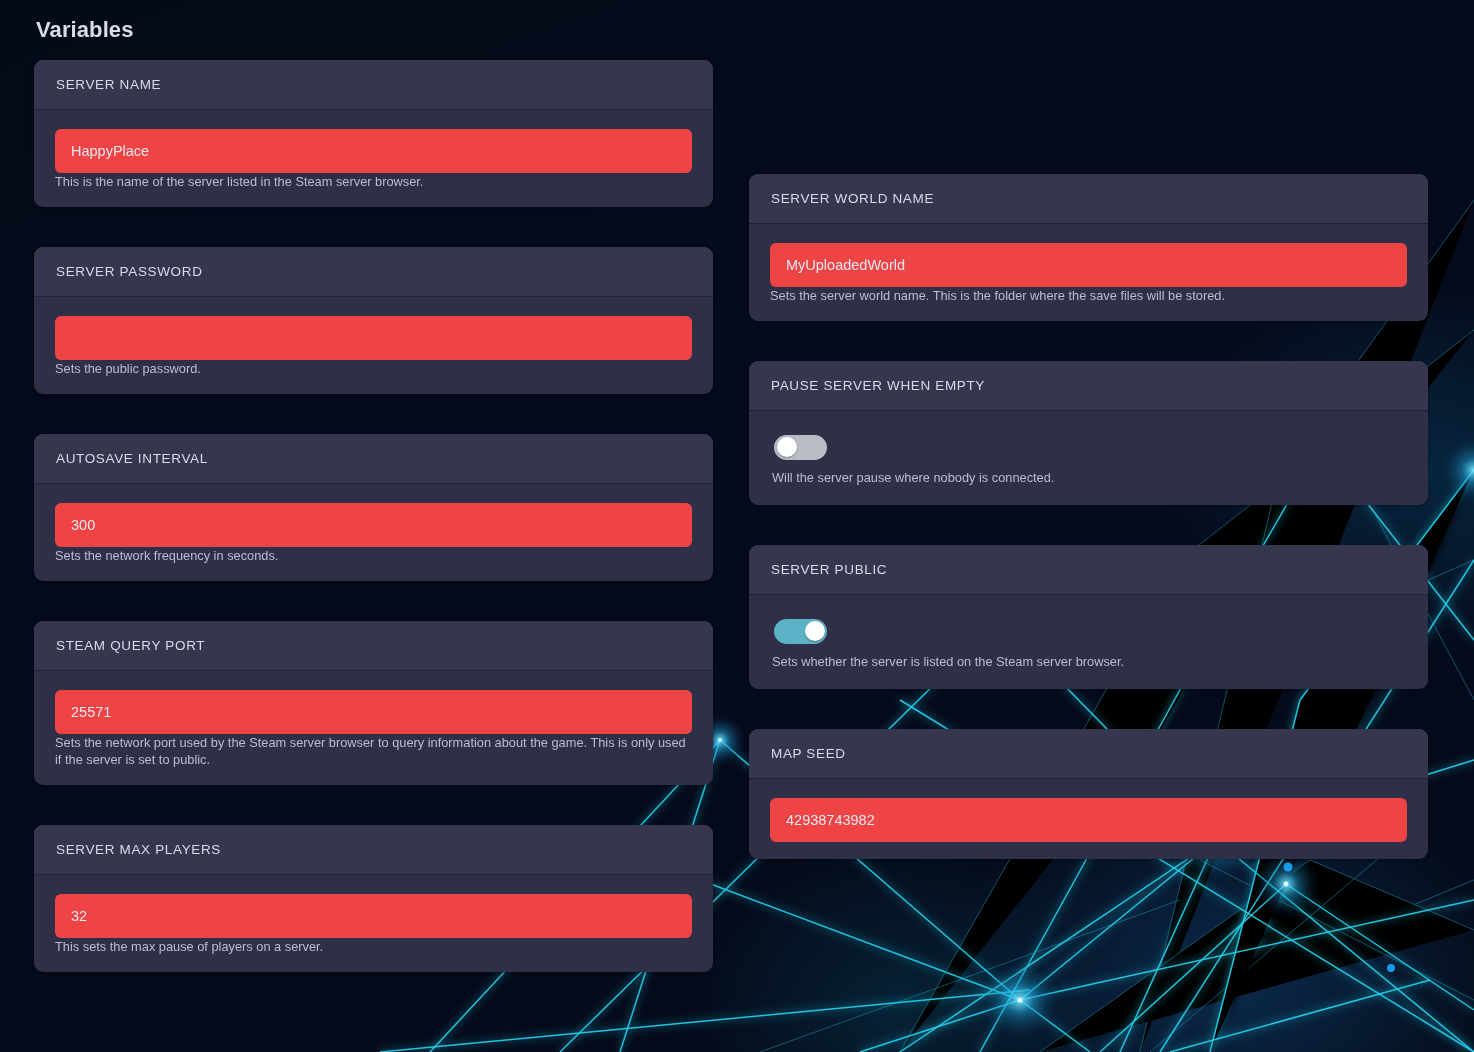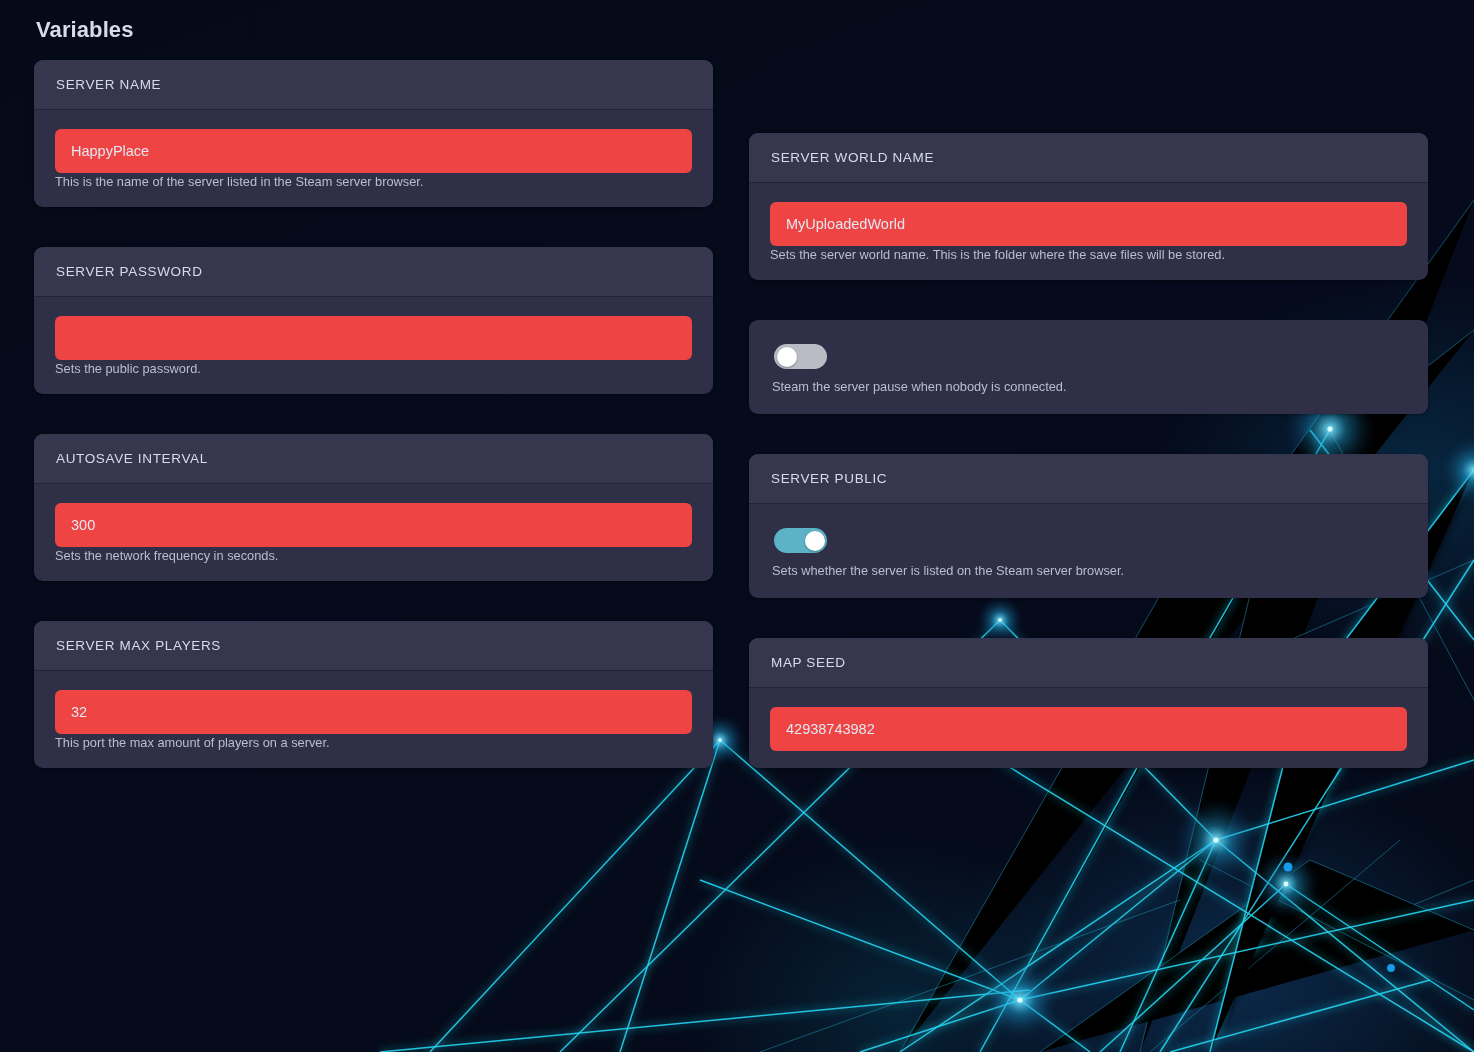--- a/index.html
+++ b/index.html
@@ -47,7 +47,7 @@
   #grid {
     display: flex;
     gap: 36px;
-    align-items: flex-end;
+    align-items: center;
   }
   .col { width: 679px; display: flex; flex-direction: column; gap: 40px; }
 

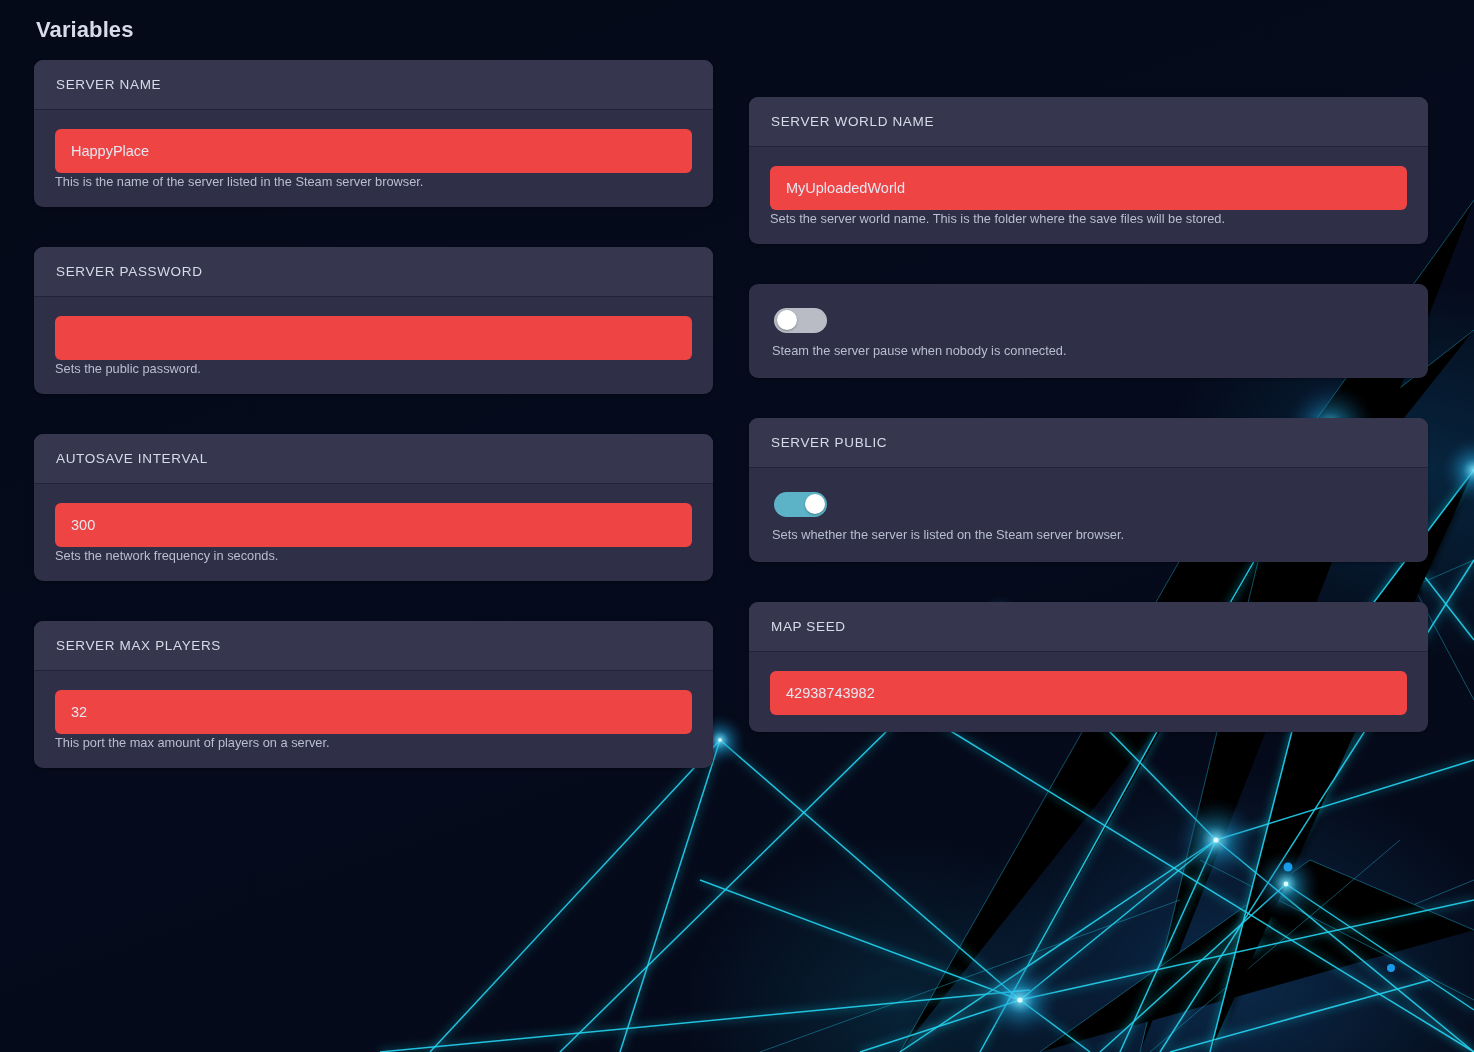--- a/index.html
+++ b/index.html
@@ -256,6 +256,9 @@
           </div>
         </div>
         <div class="card">
+          <div class="card-head">
+            <div class="title">PAUSE SERVER WHEN EMPTY</div>
+          </div>
           <div class="card-body toggle-card-body">
             <div class="toggle" role="switch" aria-checked="false">
               <span class="knob"></span>

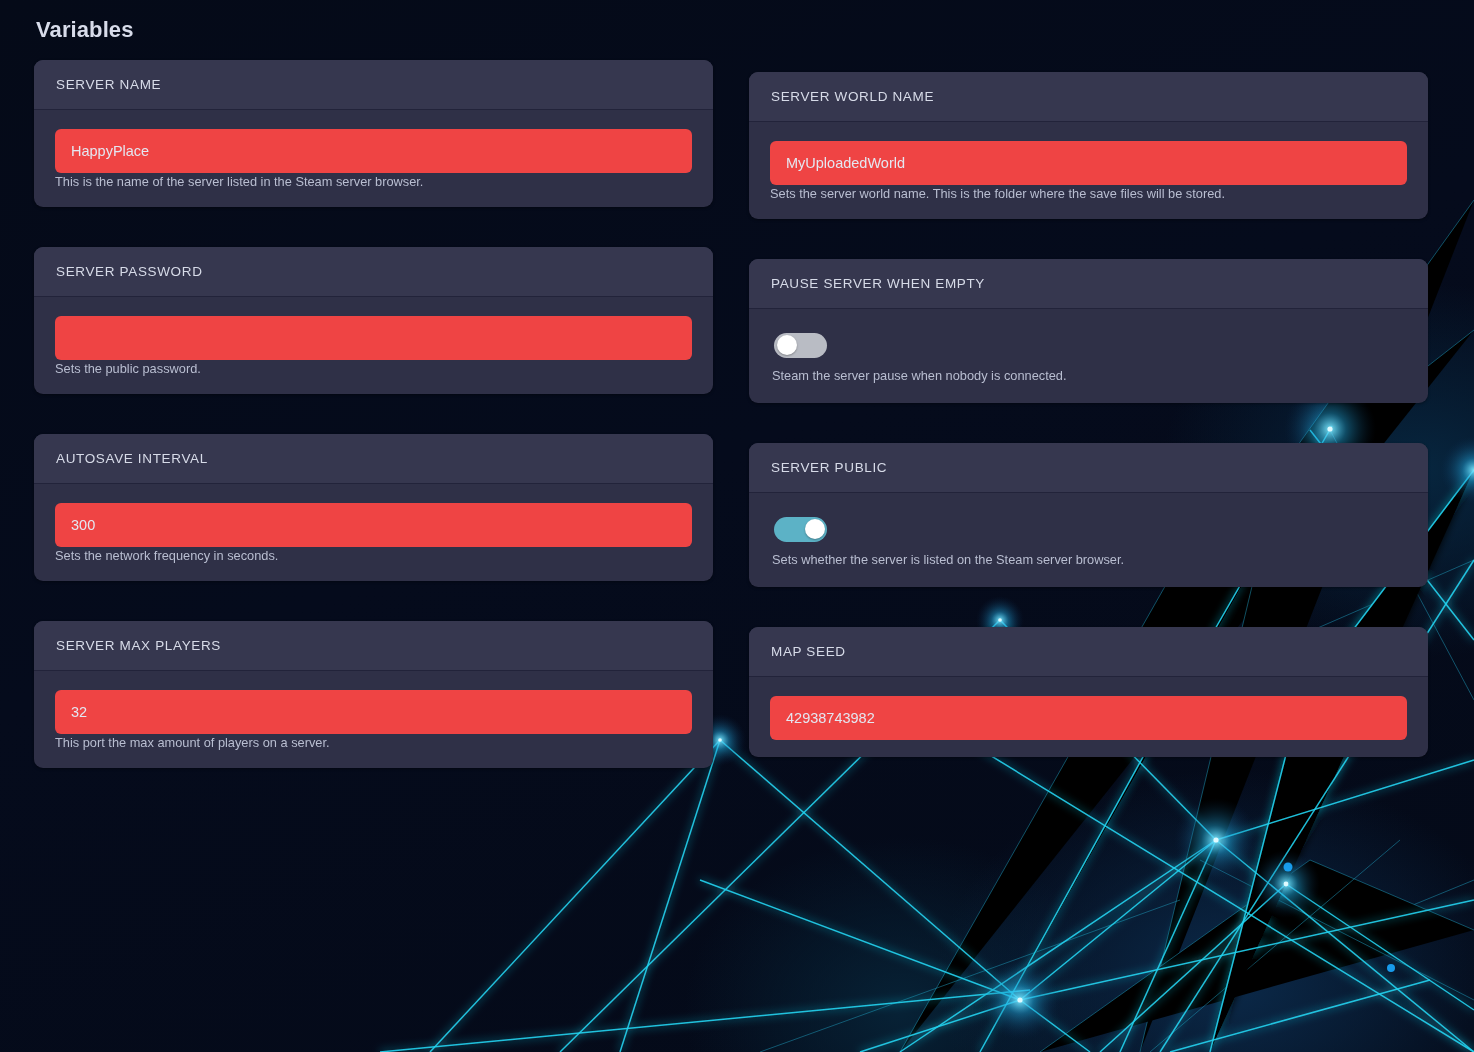--- a/index.html
+++ b/index.html
@@ -263,7 +263,7 @@
             <div class="toggle" role="switch" aria-checked="false">
               <span class="knob"></span>
             </div>
-            <div class="help">Steam the server pause when nobody is connected.</div>
+            <div class="help">Will the server pause where nobody is connected.</div>
           </div>
         </div>
         <div class="card">

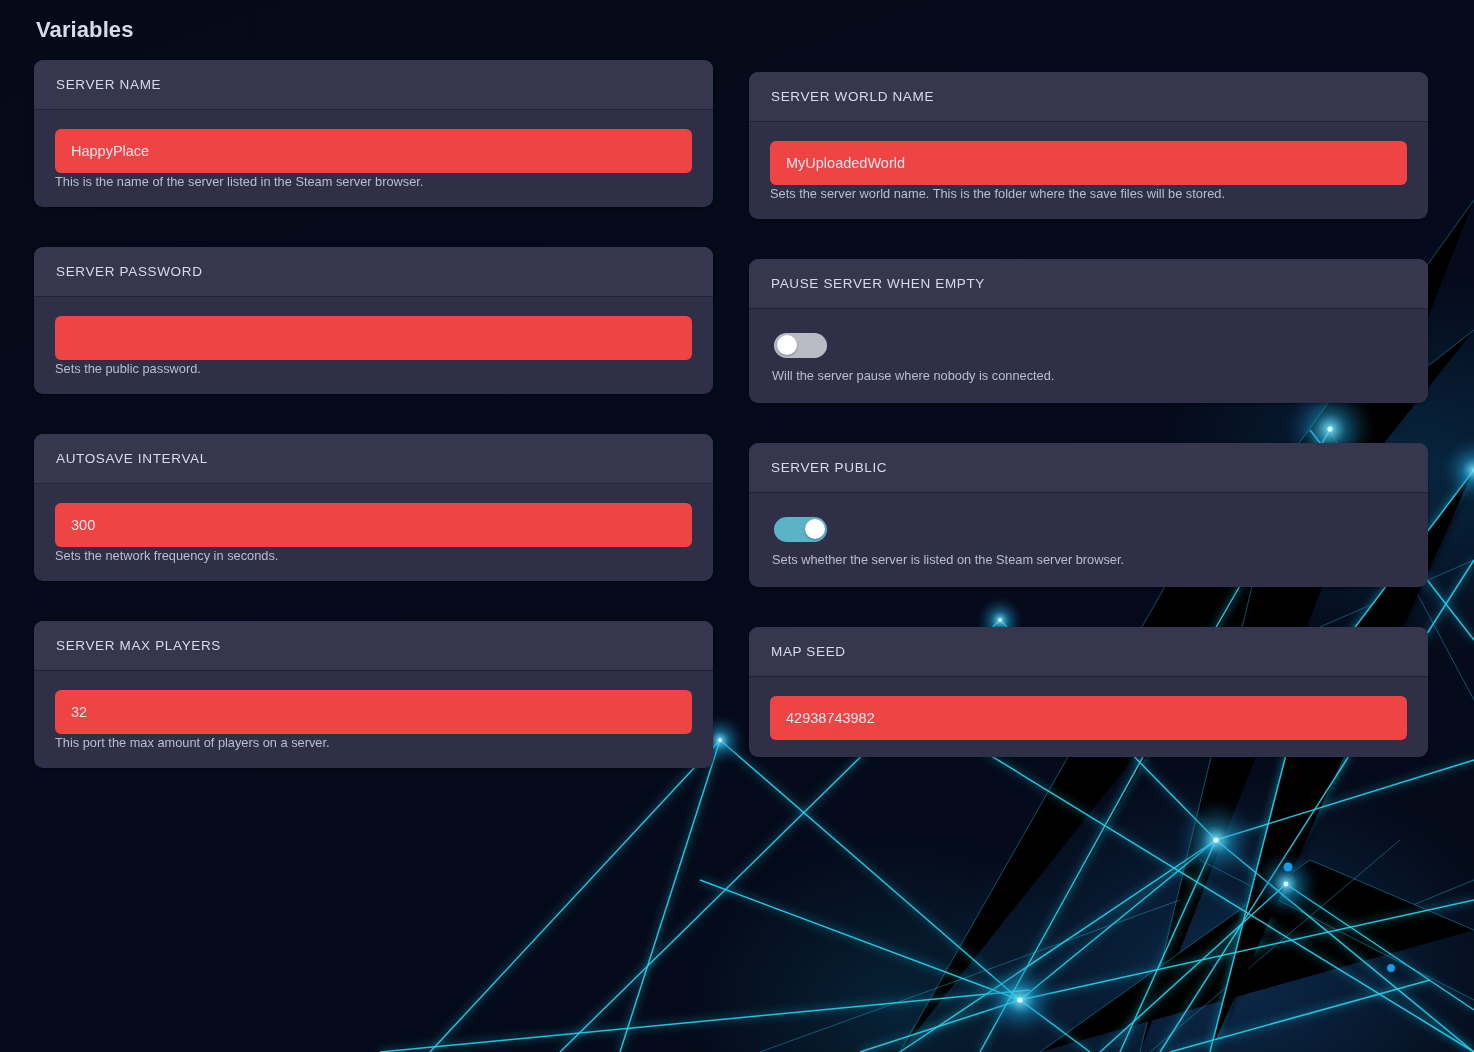--- a/index.html
+++ b/index.html
@@ -237,6 +237,15 @@
         </div>
         <div class="card">
           <div class="card-head">
+            <div class="title">STEAM QUERY PORT</div>
+          </div>
+          <div class="card-body">
+            <input class="field" type="text" placeholder="" value="25571" style="">
+            <div class="help">Sets the network port used by the Steam server browser to query information about the game. This is only used if the server is set to public.</div>
+          </div>
+        </div>
+        <div class="card">
+          <div class="card-head">
             <div class="title">SERVER MAX PLAYERS</div>
           </div>
           <div class="card-body">

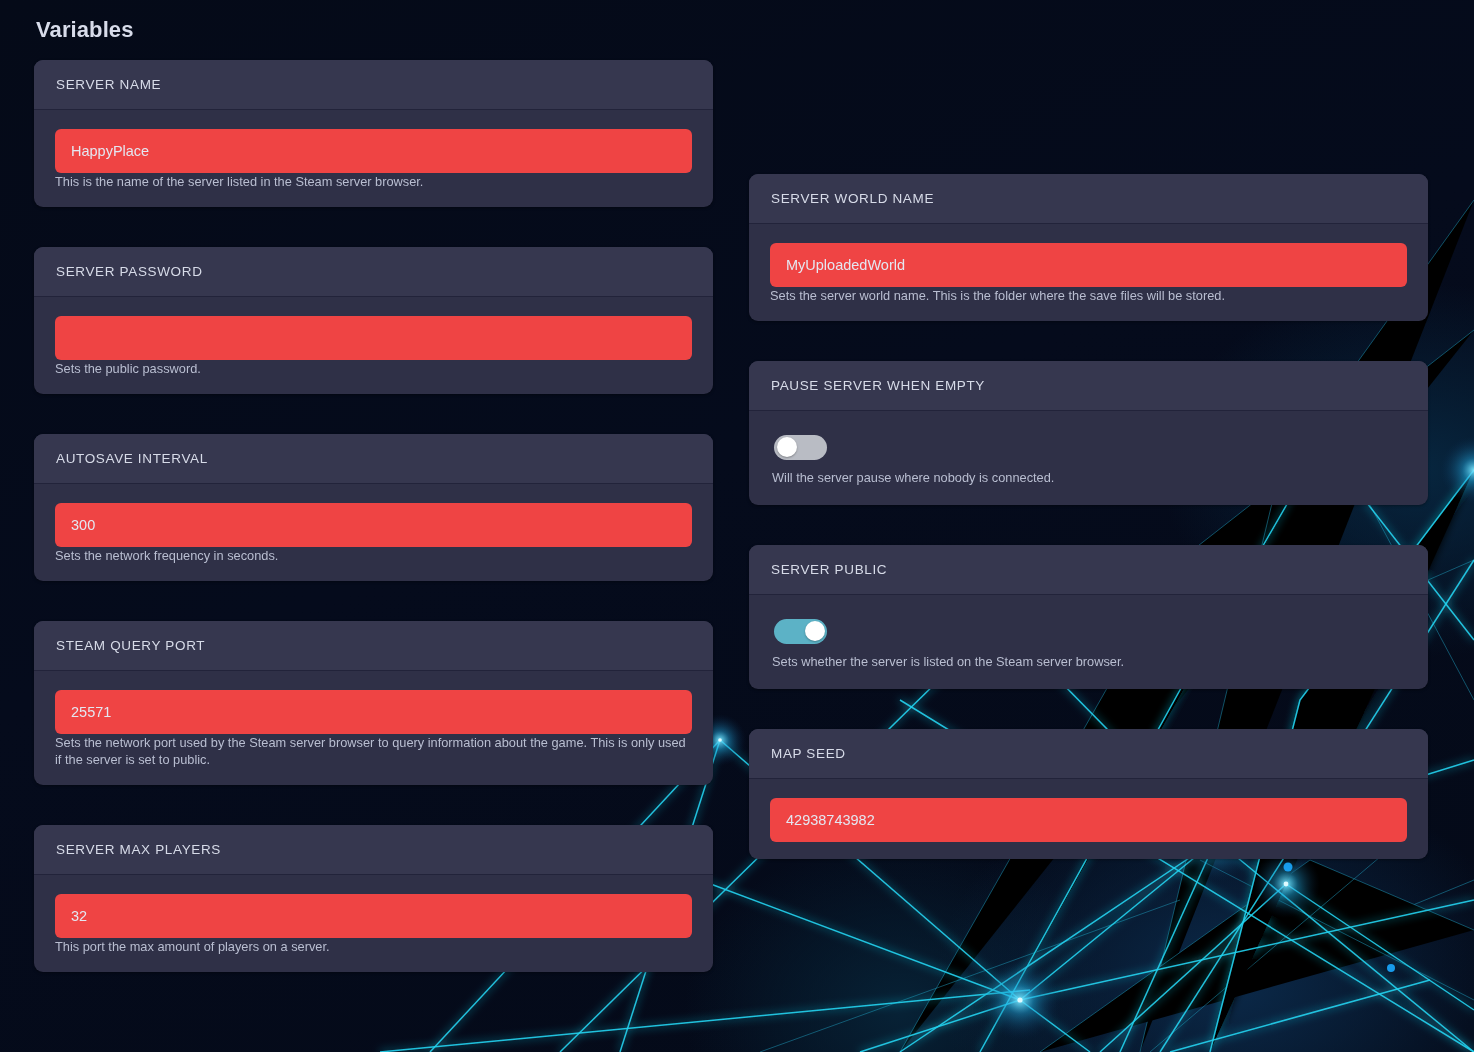--- a/index.html
+++ b/index.html
@@ -250,7 +250,7 @@
           </div>
           <div class="card-body">
             <input class="field" type="text" placeholder="" value="32" style="">
-            <div class="help">This port the max amount of players on a server.</div>
+            <div class="help">This sets the max pause of players on a server.</div>
           </div>
         </div>
       </div>

